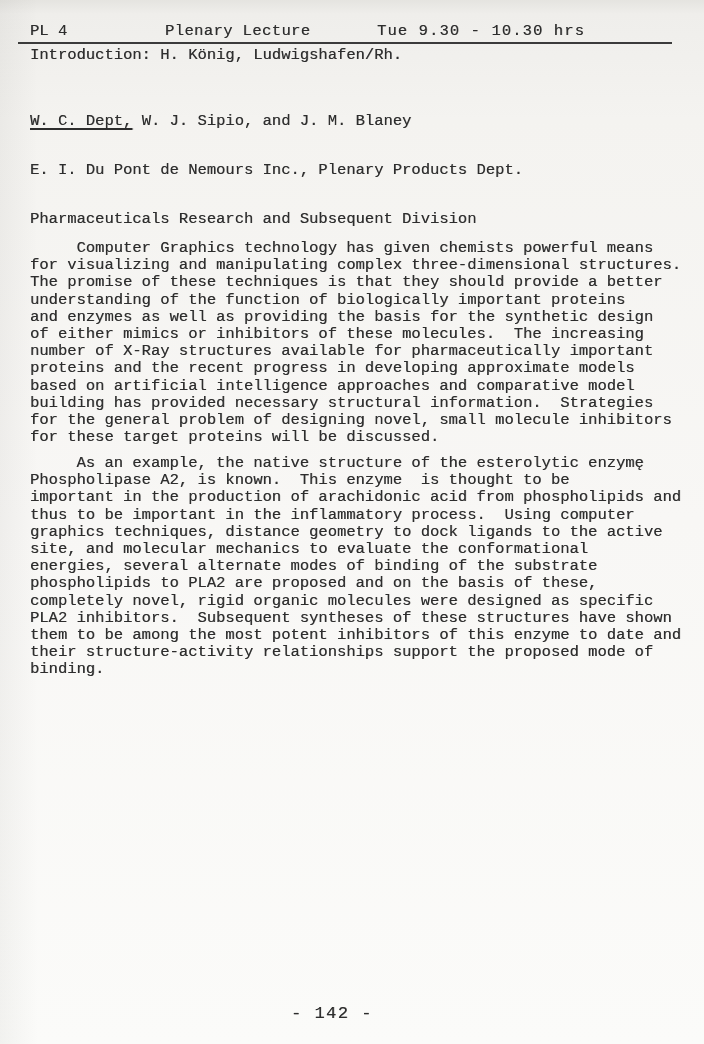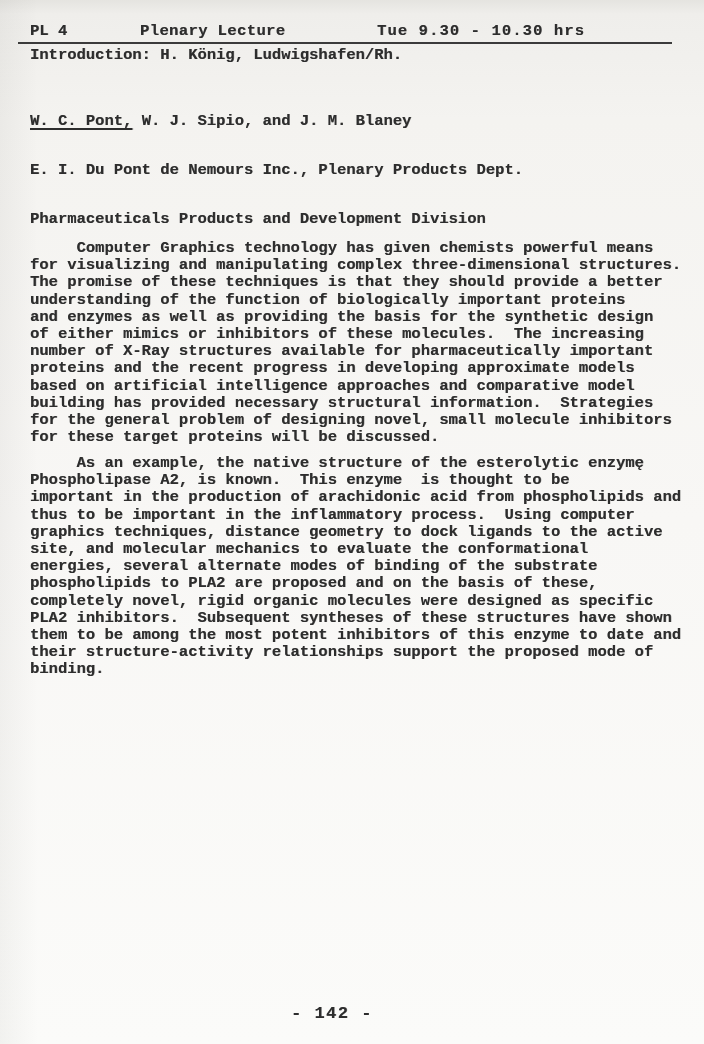--- a/index.html
+++ b/index.html
@@ -19,7 +19,7 @@
     text-shadow: 0.4px 0 rgba(45,45,45,0.55);
   }
 
-  .abs { position: absolute; white-space: pre; font-weight: bold; }
+  .abs { position: absolute; white-space: pre; }
 
   
   .h-code    { top: 22px; left: 30px;  font-size: 15.5px; line-height: 18px; }

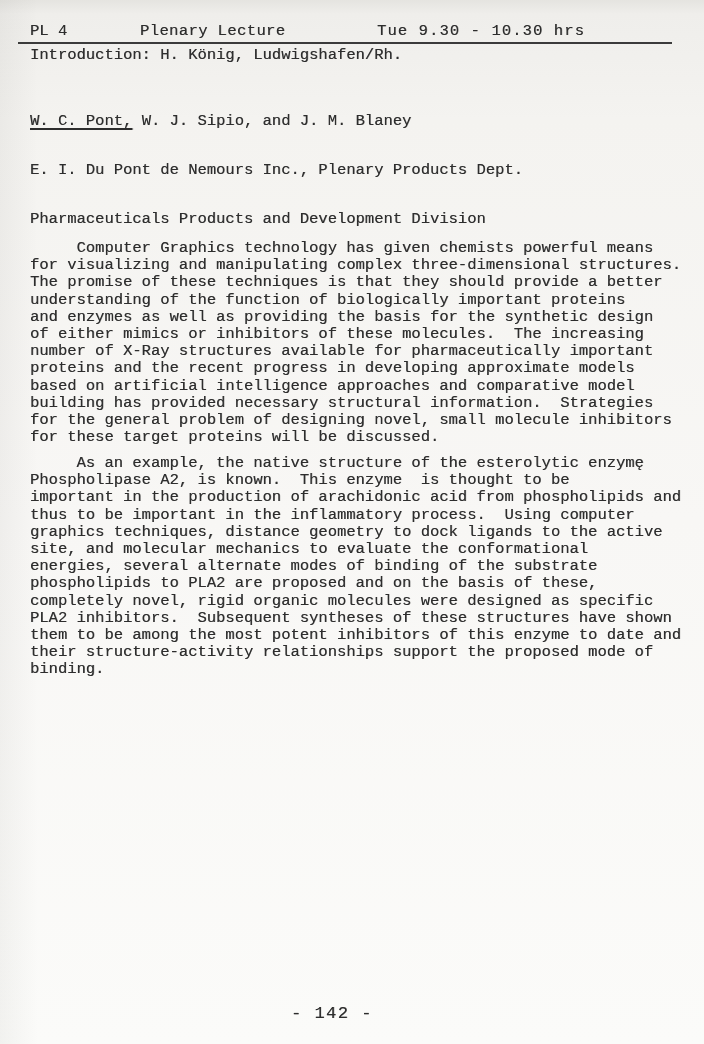--- a/index.html
+++ b/index.html
@@ -23,7 +23,7 @@
 
   
   .h-code    { top: 22px; left: 30px;  font-size: 15.5px; line-height: 18px; }
-  .h-session { top: 22px; left: 140px; font-size: 15.5px; line-height: 18px; letter-spacing: 0.4px; }
+  .h-session { top: 22px; left: 165px; font-size: 15.5px; line-height: 18px; letter-spacing: 0.4px; }
   .h-time    { top: 22px; left: 377px; font-size: 15.5px; line-height: 18px; letter-spacing: 1.1px; }
   .rule {
     position: absolute;

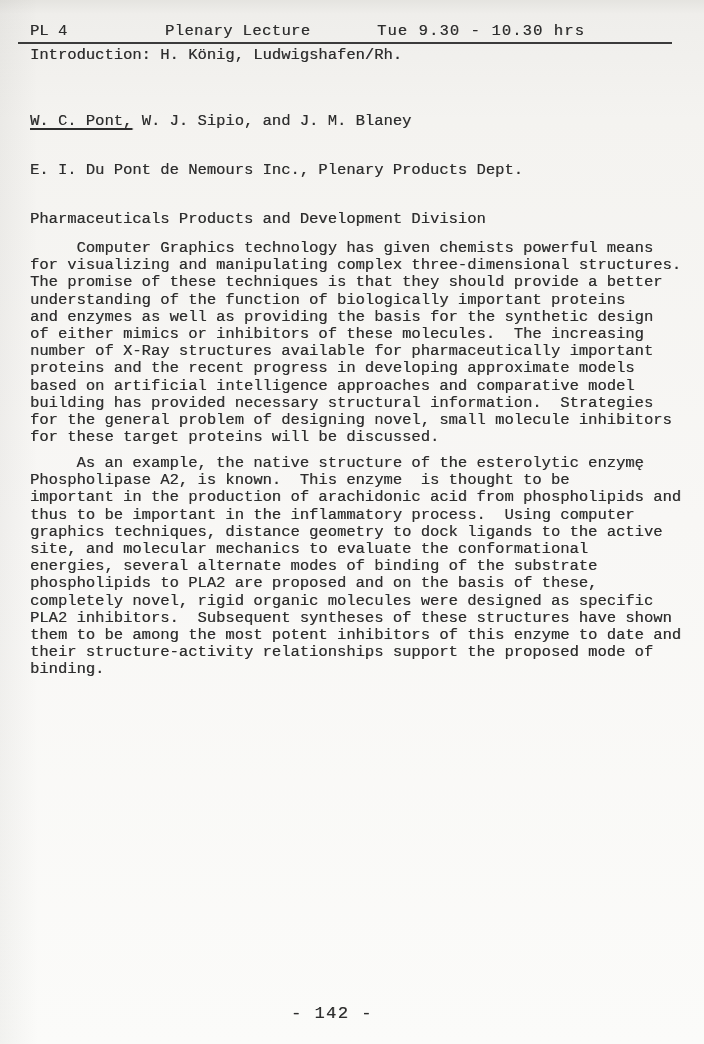--- a/index.html
+++ b/index.html
@@ -64,7 +64,7 @@
   <div class="abs intro">Introduction: H. König, Ludwigshafen/Rh.</div>
 
   <div class="abs authors">
-    <div><span class="u-author">W. C. Pont,</span><span> W. J. Sipio, and J. M. Blaney</span></div>
+    <div><span class="u-author">W. C. Dept,</span><span> W. J. Sipio, and J. M. Blaney</span></div>
     <div>E. I. Du Pont de Nemours Inc., Plenary Products Dept.</div>
     <div>Pharmaceuticals Products and Development Division</div>
   </div>

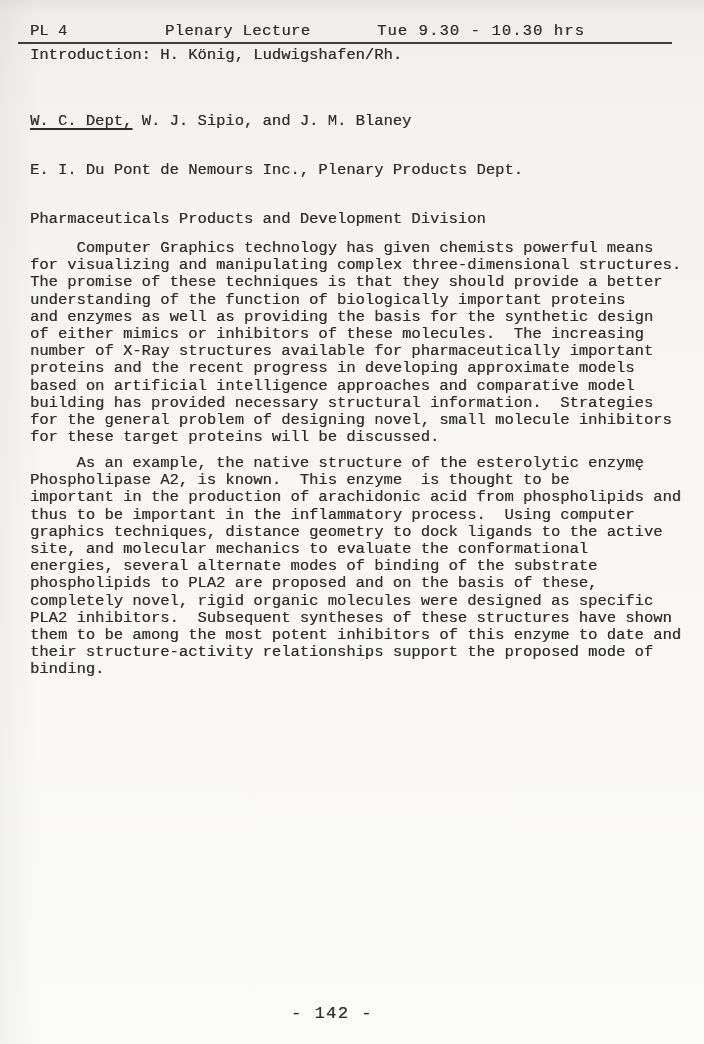--- a/index.html
+++ b/index.html
@@ -66,7 +66,7 @@
   <div class="abs authors">
     <div><span class="u-author">W. C. Dept,</span><span> W. J. Sipio, and J. M. Blaney</span></div>
     <div>E. I. Du Pont de Nemours Inc., Plenary Products Dept.</div>
-    <div>Pharmaceuticals Products and Development Division</div>
+    <div>Pharmaceuticals Research and Subsequent Division</div>
   </div>
 
 

